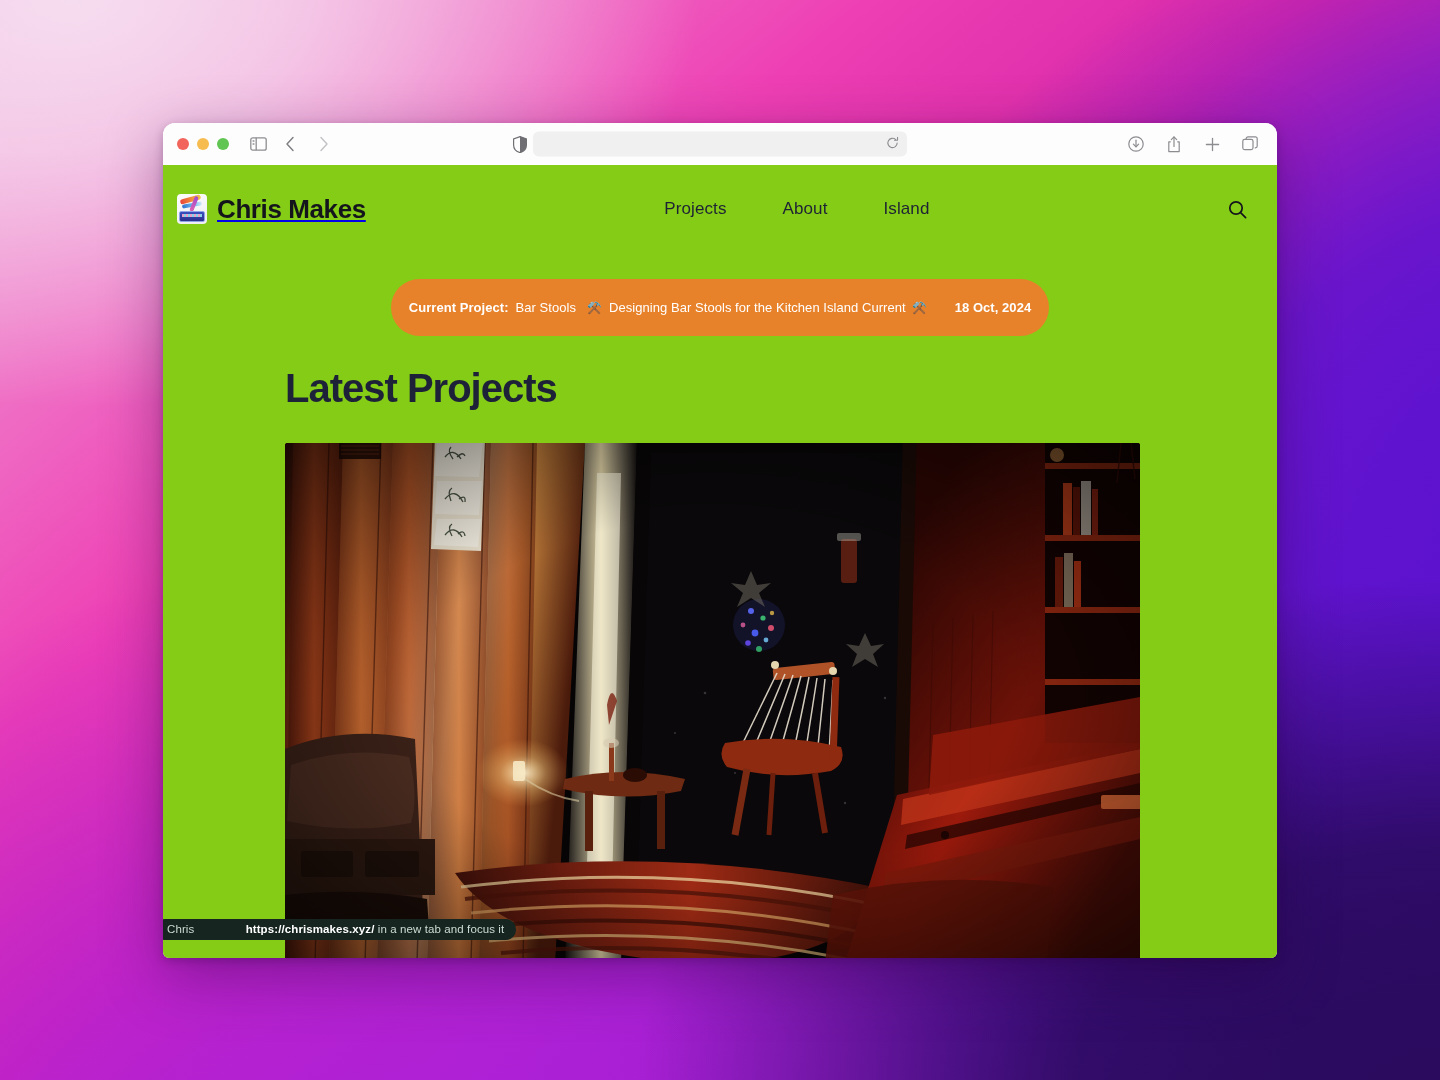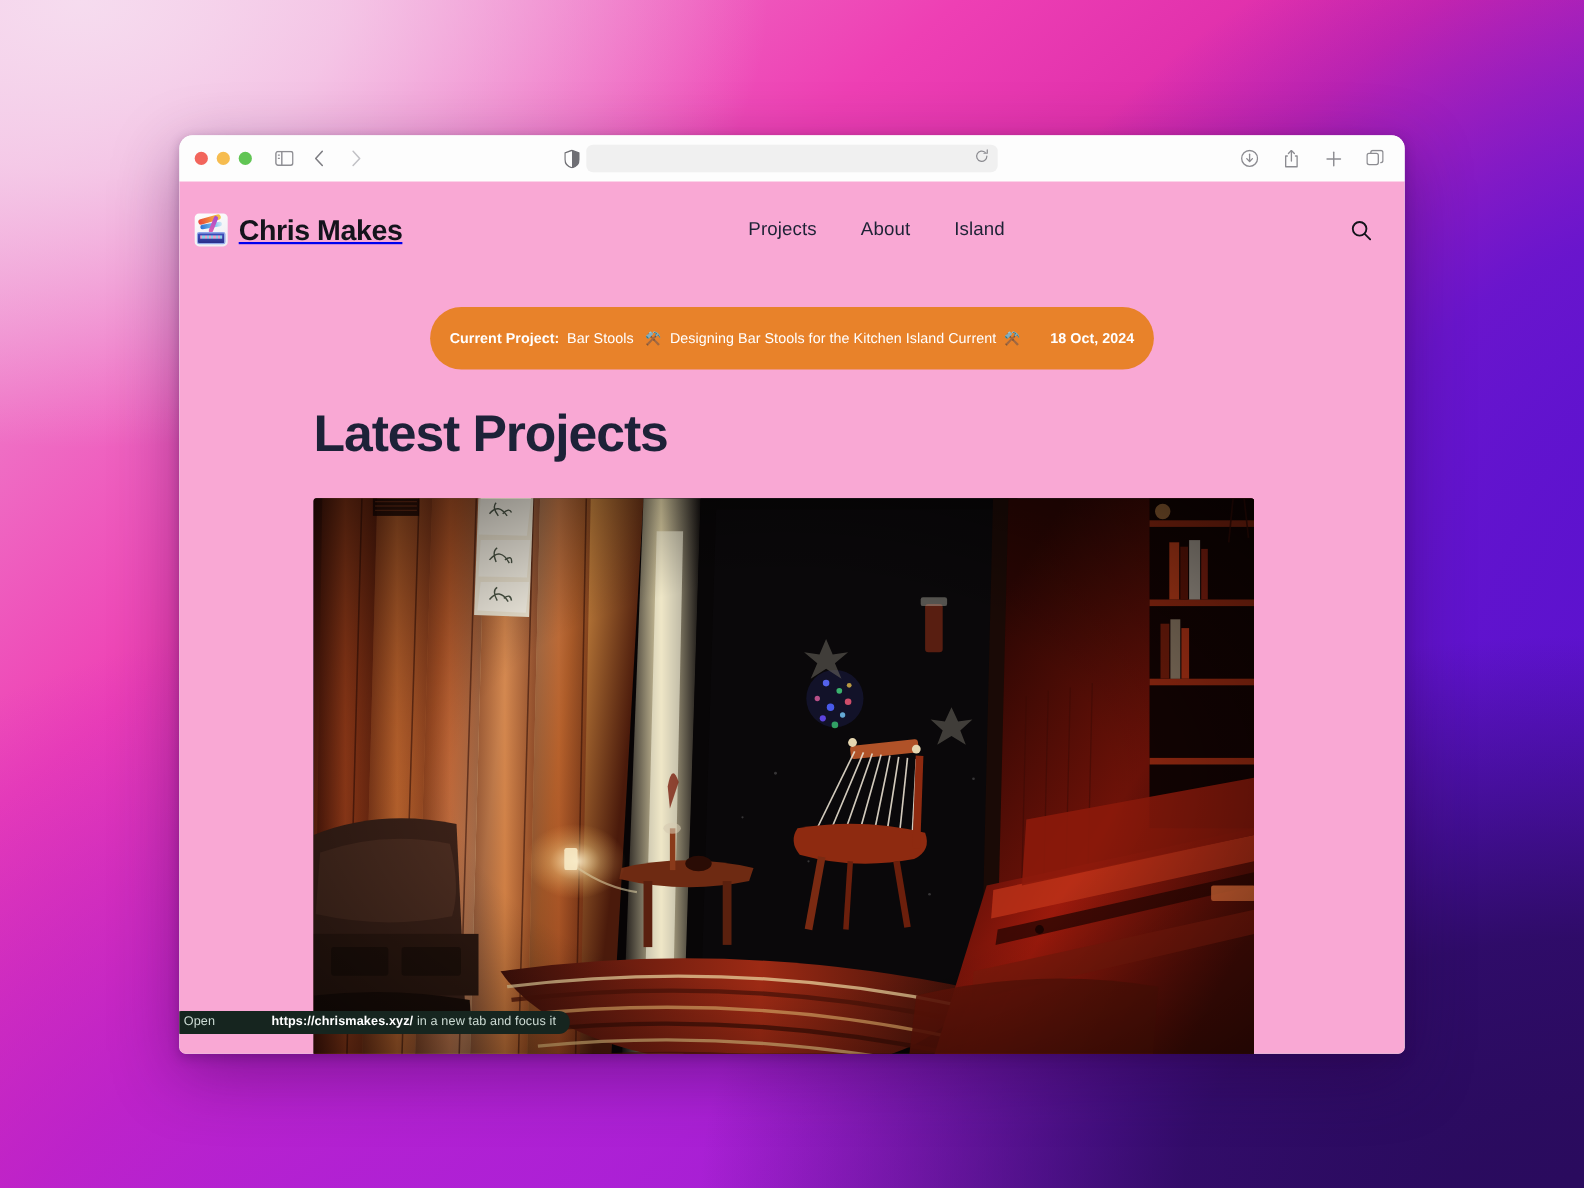--- a/index.html
+++ b/index.html
@@ -61,7 +61,7 @@
   }
 
   
-  .page { background:#f9a8d4; height:793px; position:relative; }
+  .page { background:#84cc16; height:793px; position:relative; }
 
   .site-header {
     display:flex; align-items:center; padding:18px 30px 0 14px; height:70px;

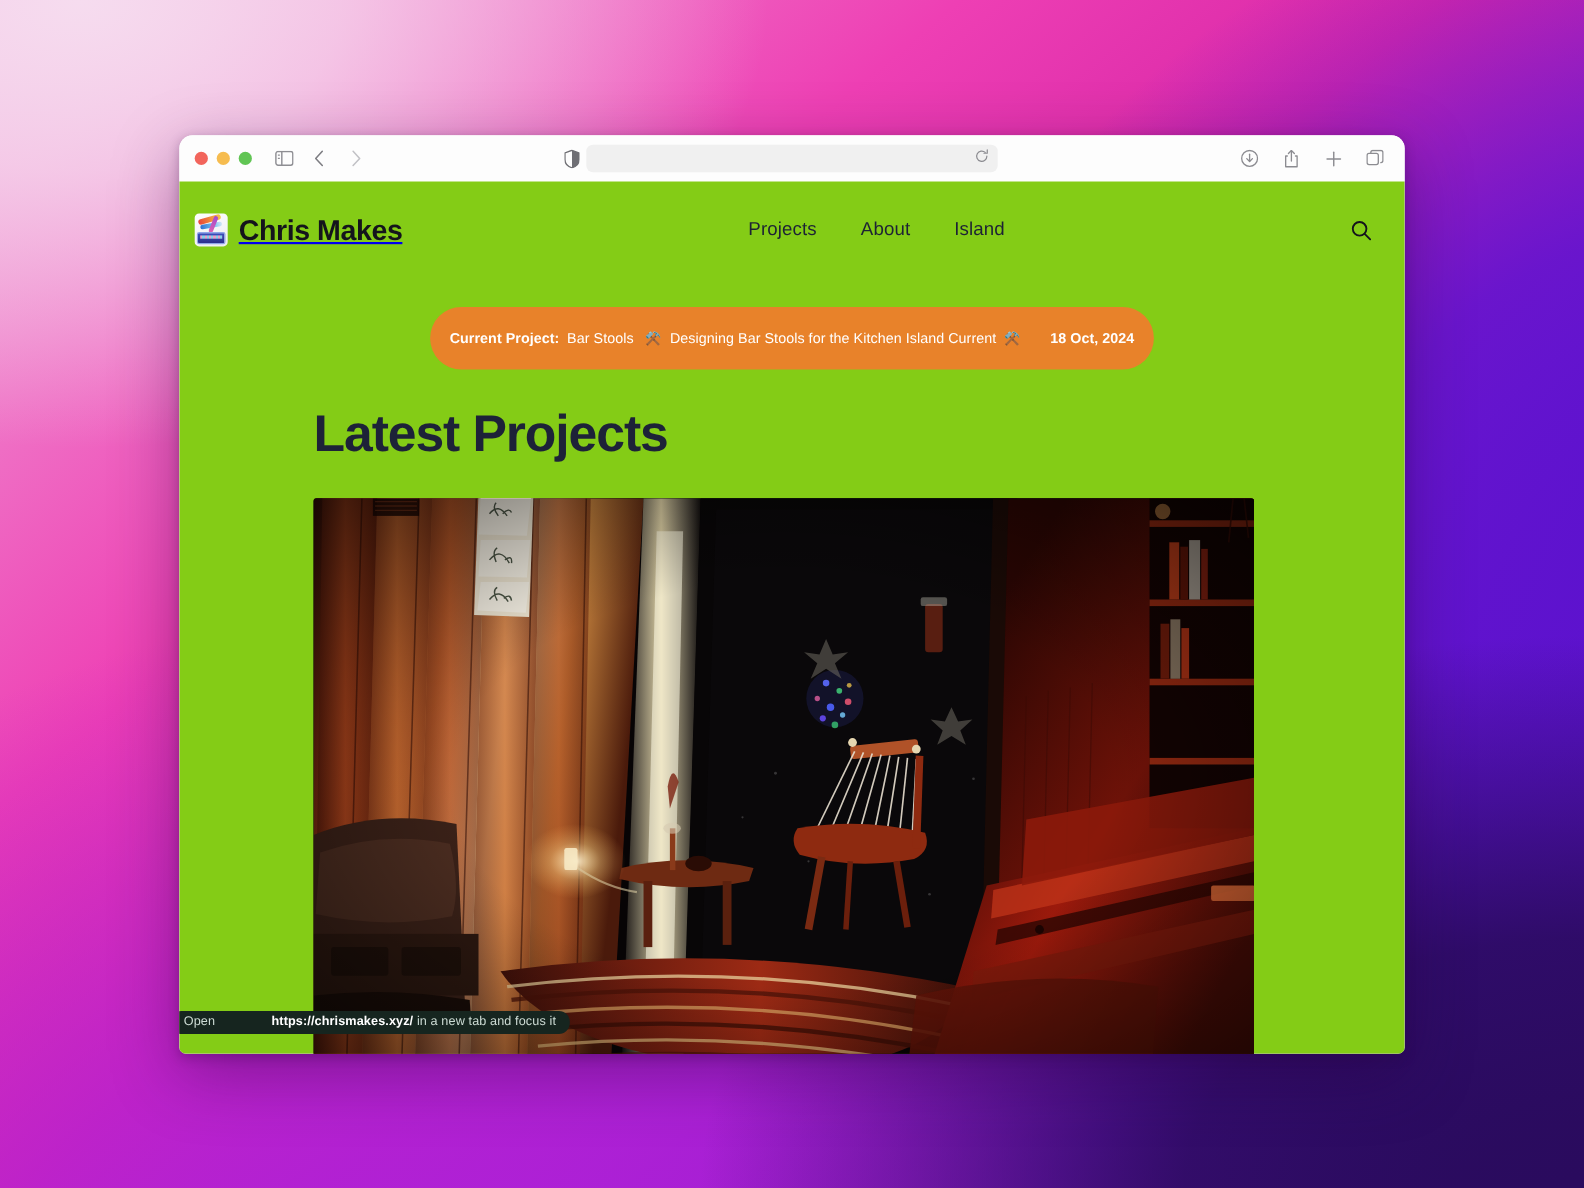--- a/index.html
+++ b/index.html
@@ -90,7 +90,7 @@
     font-size:26px; font-weight:700; color:#14141c; letter-spacing:-0.4px;
   }
 
-  .site-nav { display:flex; gap:40px; margin:0 auto;align-items:center; }
+  .site-nav { display:flex; gap:56px; margin:0 auto;align-items:center; }
   .nav-link {
     font-size:17px; color:#1d2235; text-decoration:none; letter-spacing:0.1px;
   }

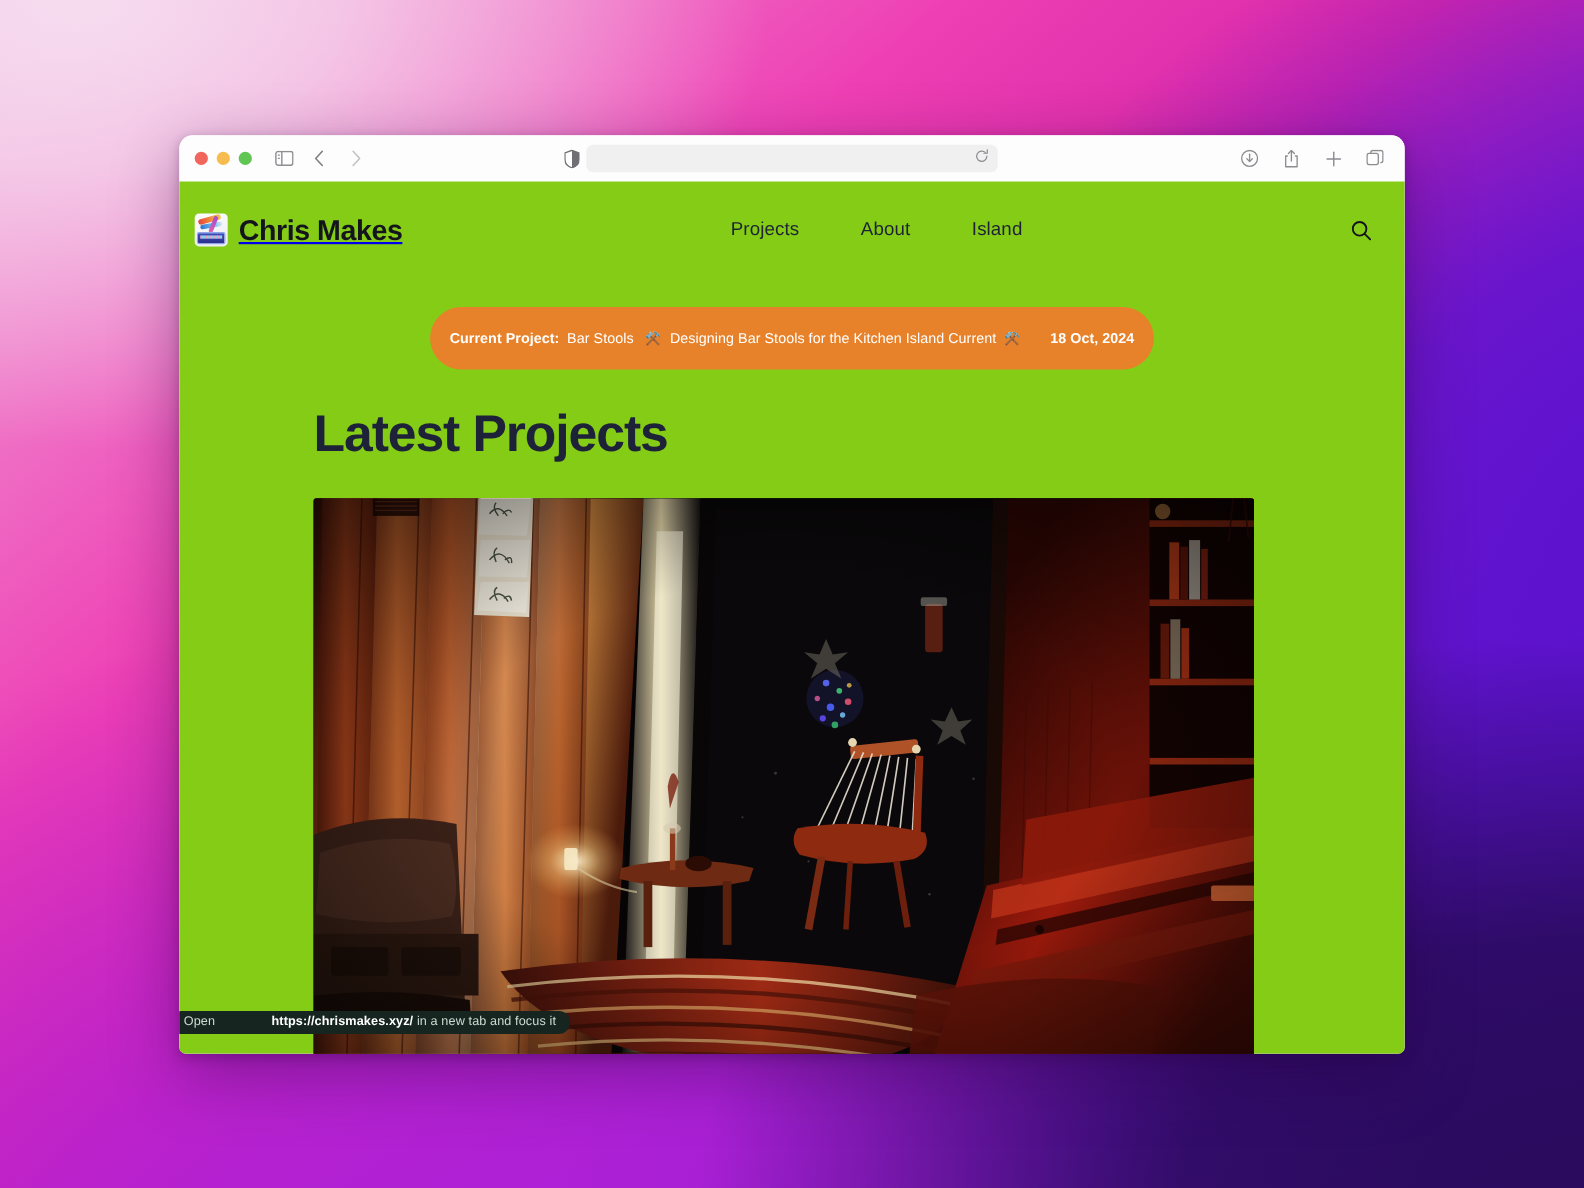--- a/index.html
+++ b/index.html
@@ -109,7 +109,7 @@
   .banner .b-date { font-weight:600; margin-left:20px; }
 
   .page-title {
-    margin:30px 0 0 122px; font-size:47px; font-weight:700;
+    margin:30px 0 0 122px; font-size:40px; font-weight:700;
     color:#1d2238; letter-spacing:-1px;
   }
 

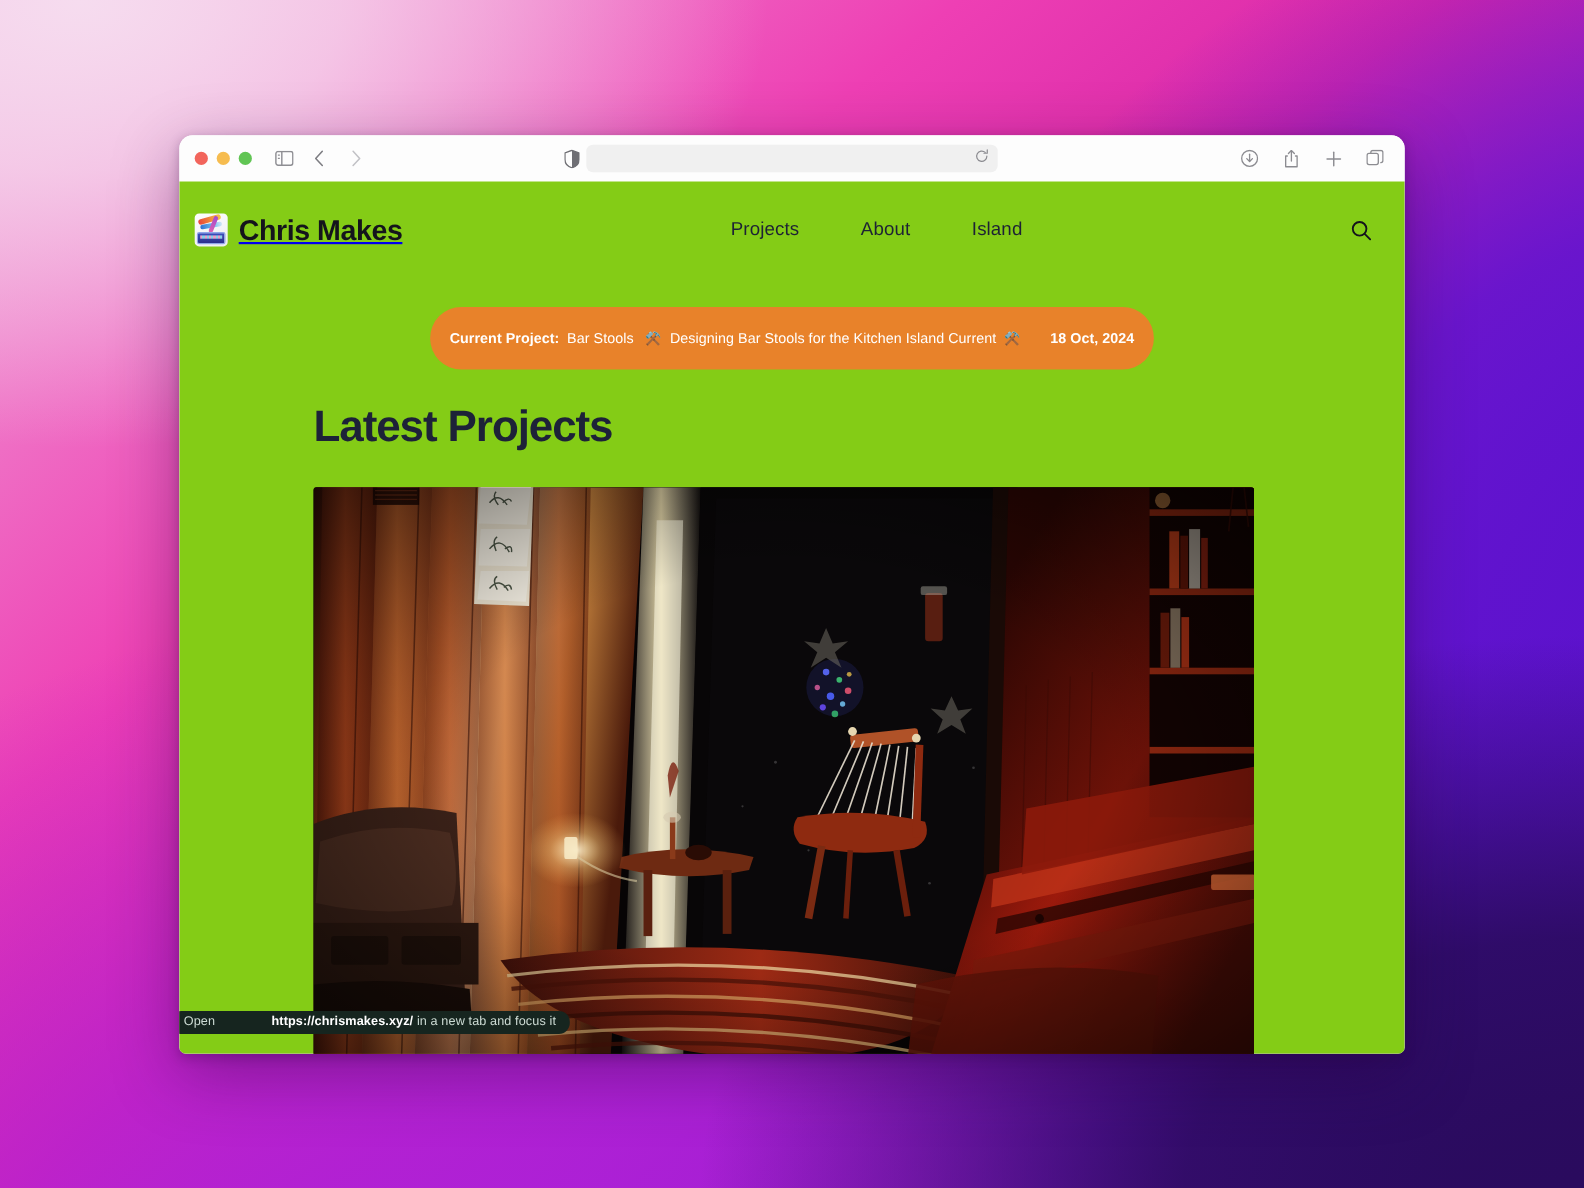--- a/index.html
+++ b/index.html
@@ -492,7 +492,7 @@
     </div>
 
     <div class="status-tip">
-      <span class="tip-dim">Open </span><b>https://chrismakes.xyz/</b><span class="tip-dim"> in a new tab and focus it</span>
+      <span class="tip-dim">Chris </span><b>https://chrismakes.xyz/</b><span class="tip-dim"> in a new tab and focus it</span>
     </div>
 
   </div>

